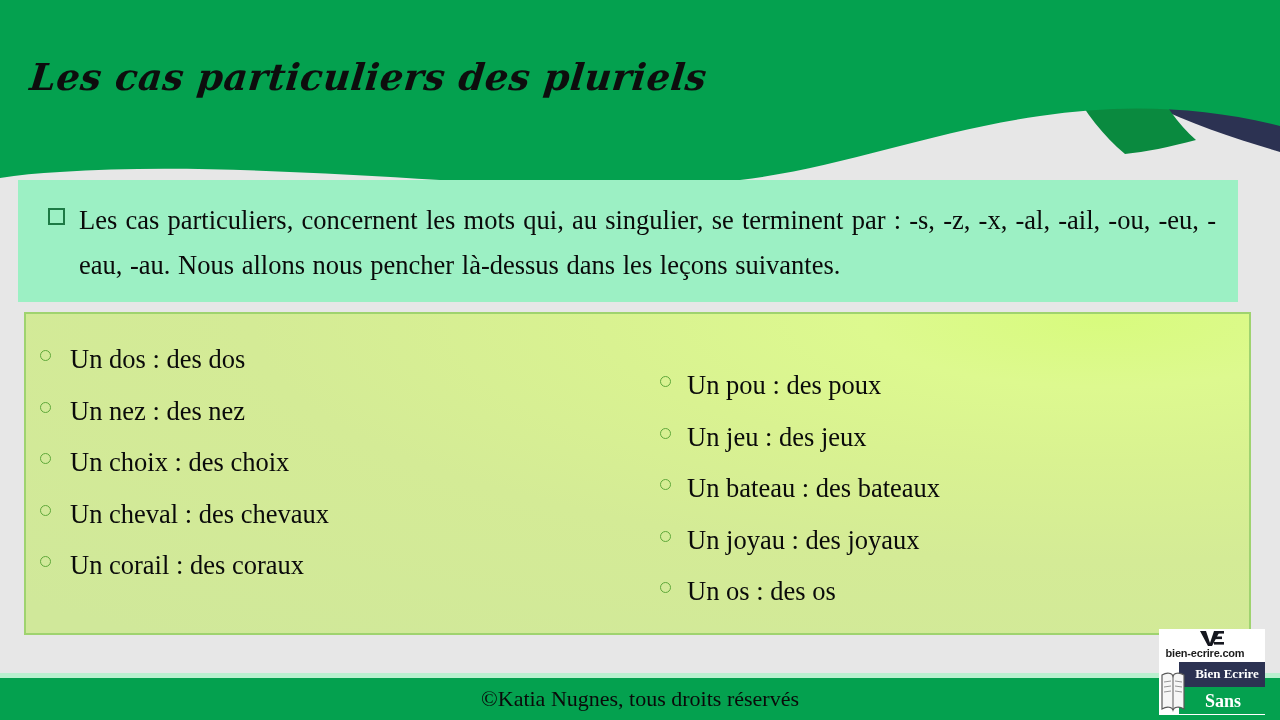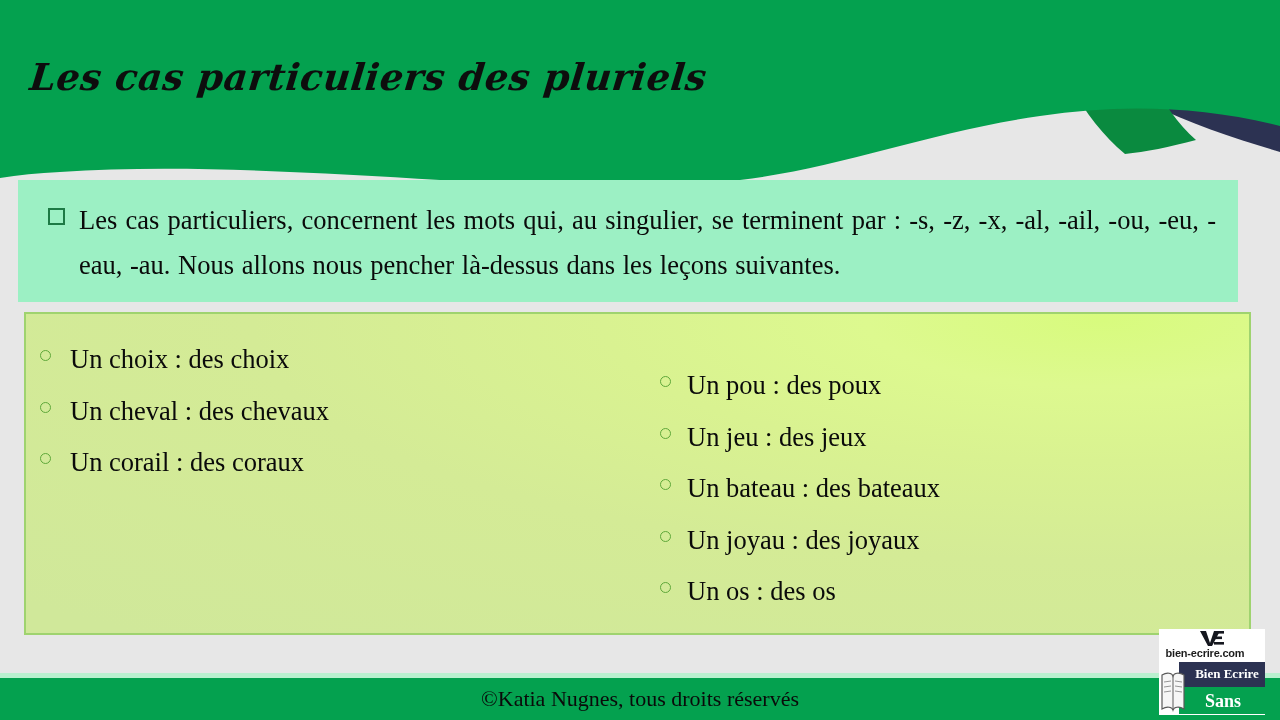--- a/index.html
+++ b/index.html
@@ -265,6 +265,10 @@
       <div class="ex-col" id="ex-col-left">
         <div class="ex-item">
           <span class="ex-bullet"></span>
+          <span>Un dos : des dos</span>
+        </div>
+        <div class="ex-item">
+          <span class="ex-bullet"></span>
           <span>Un choix : des choix</span>
         </div>
         <div class="ex-item">

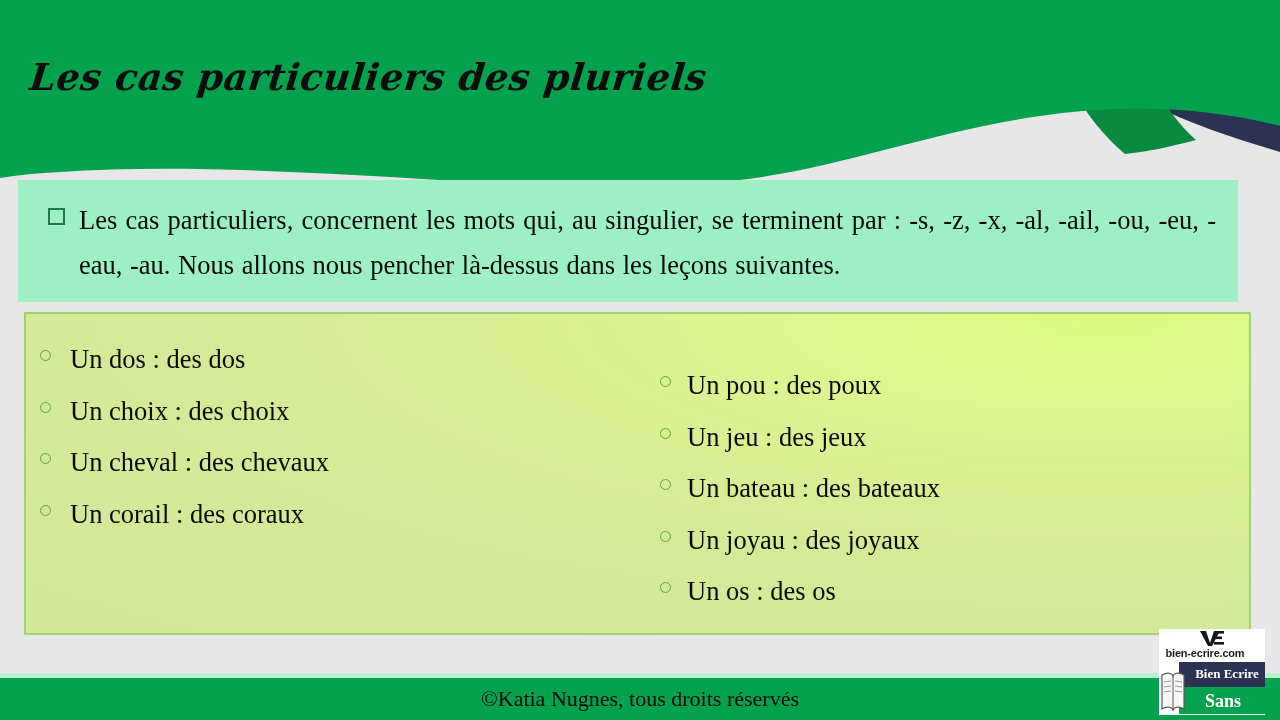--- a/index.html
+++ b/index.html
@@ -269,6 +269,10 @@
         </div>
         <div class="ex-item">
           <span class="ex-bullet"></span>
+          <span>Un nez : des nez</span>
+        </div>
+        <div class="ex-item">
+          <span class="ex-bullet"></span>
           <span>Un choix : des choix</span>
         </div>
         <div class="ex-item">

